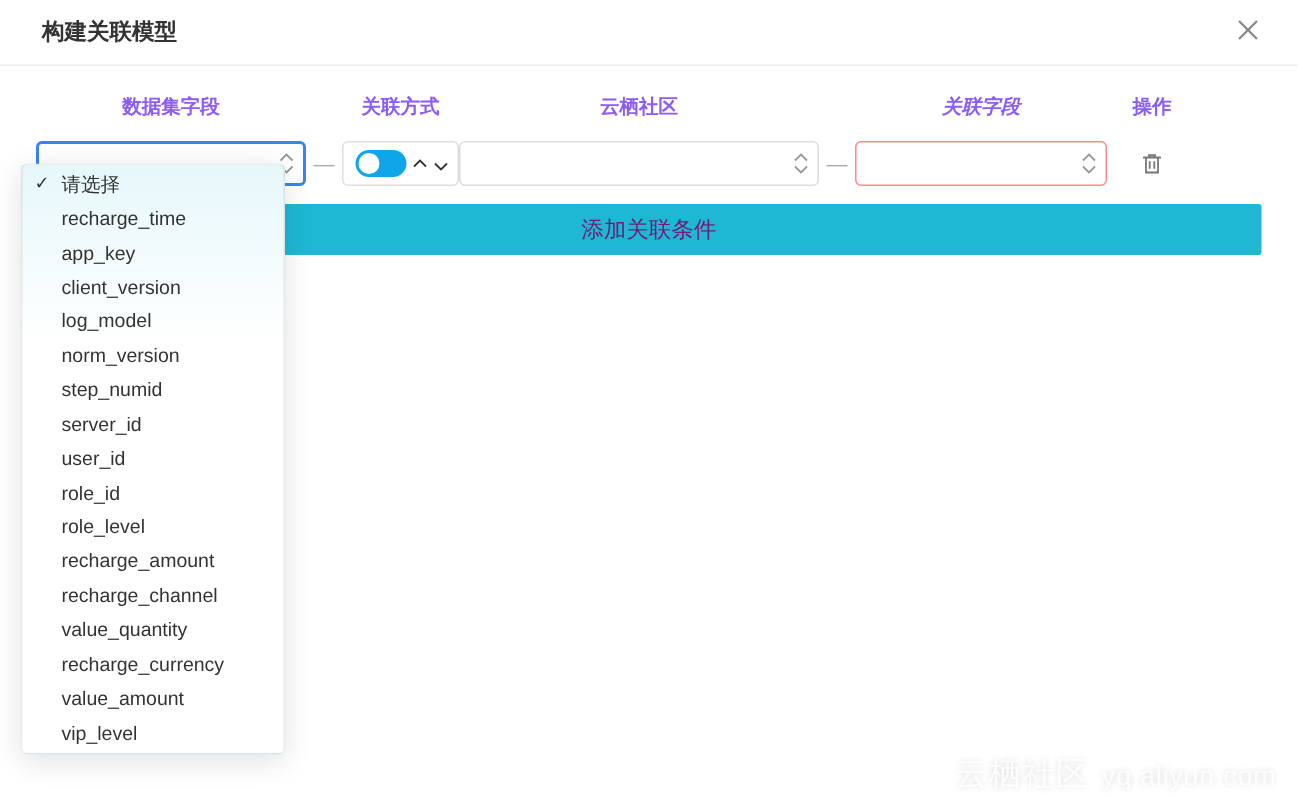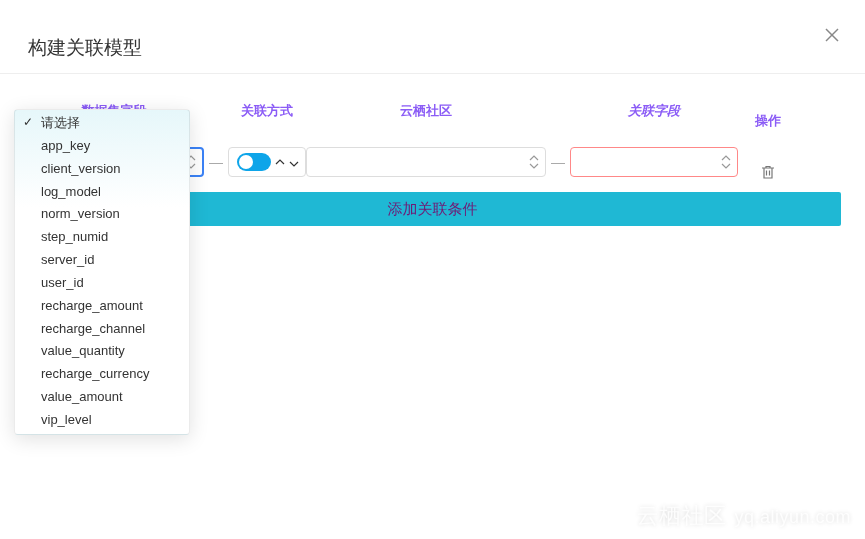--- a/index.html
+++ b/index.html
@@ -21,10 +21,9 @@
       border-bottom: 1px solid #eee;
     }
     .modal-title {
-      font-size: 19px;
+      font-size: 15px;
       color: #333;
-      font-weight: 400;
-      margin-top: 23px;
+      font-weight: 700;
     }
     .close-btn {
       width: 18px;

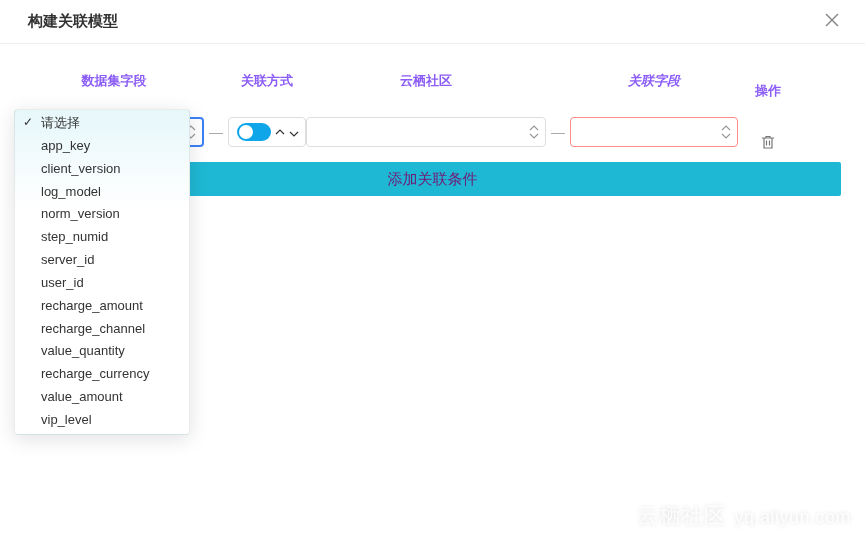--- a/index.html
+++ b/index.html
@@ -54,7 +54,7 @@
     .col-table { width: 240px; }
     .col-gap2 { width: 24px; }
     .col-linkfield { width: 168px; font-style: italic; }
-    .col-action { width: 60px; text-align: center; margin-top: 20px; }
+    .col-action { width: 60px; text-align: center; }
 
     .row {
       display: flex;

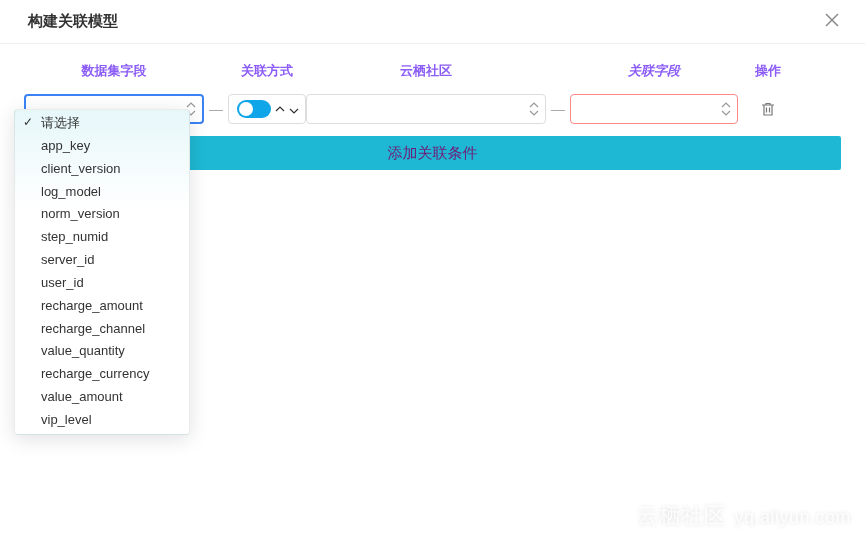--- a/index.html
+++ b/index.html
@@ -302,6 +302,7 @@
 
 <div class="dropdown" id="dropdown">
     <div class="dropdown-item"><span class="check">✓</span><span>请选择</span></div>
+    <div class="dropdown-item"><span>recharge_time</span></div>
     <div class="dropdown-item"><span>app_key</span></div>
     <div class="dropdown-item"><span>client_version</span></div>
     <div class="dropdown-item"><span>log_model</span></div>

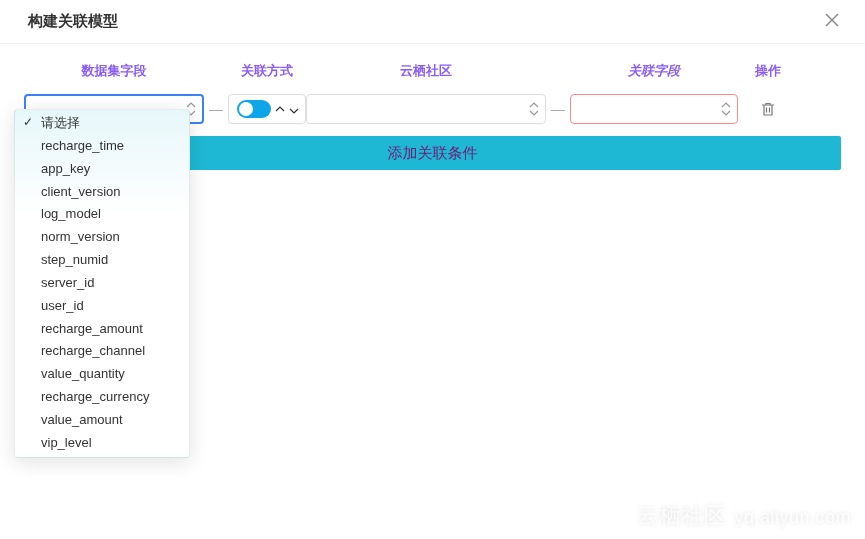--- a/index.html
+++ b/index.html
@@ -310,6 +310,7 @@
     <div class="dropdown-item"><span>step_numid</span></div>
     <div class="dropdown-item"><span>server_id</span></div>
     <div class="dropdown-item"><span>user_id</span></div>
+    <div class="dropdown-item"><span>role_id</span></div>
     <div class="dropdown-item"><span>recharge_amount</span></div>
     <div class="dropdown-item"><span>recharge_channel</span></div>
     <div class="dropdown-item"><span>value_quantity</span></div>

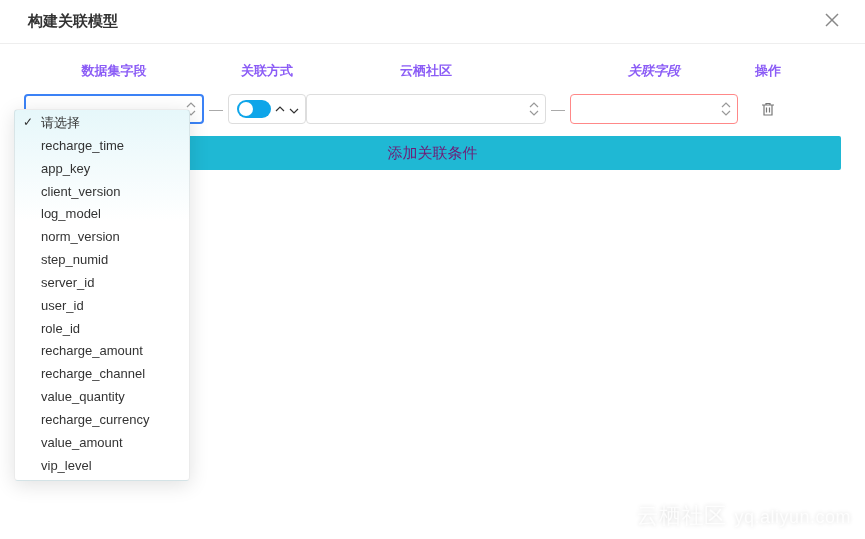--- a/index.html
+++ b/index.html
@@ -311,6 +311,7 @@
     <div class="dropdown-item"><span>server_id</span></div>
     <div class="dropdown-item"><span>user_id</span></div>
     <div class="dropdown-item"><span>role_id</span></div>
+    <div class="dropdown-item"><span>role_level</span></div>
     <div class="dropdown-item"><span>recharge_amount</span></div>
     <div class="dropdown-item"><span>recharge_channel</span></div>
     <div class="dropdown-item"><span>value_quantity</span></div>

